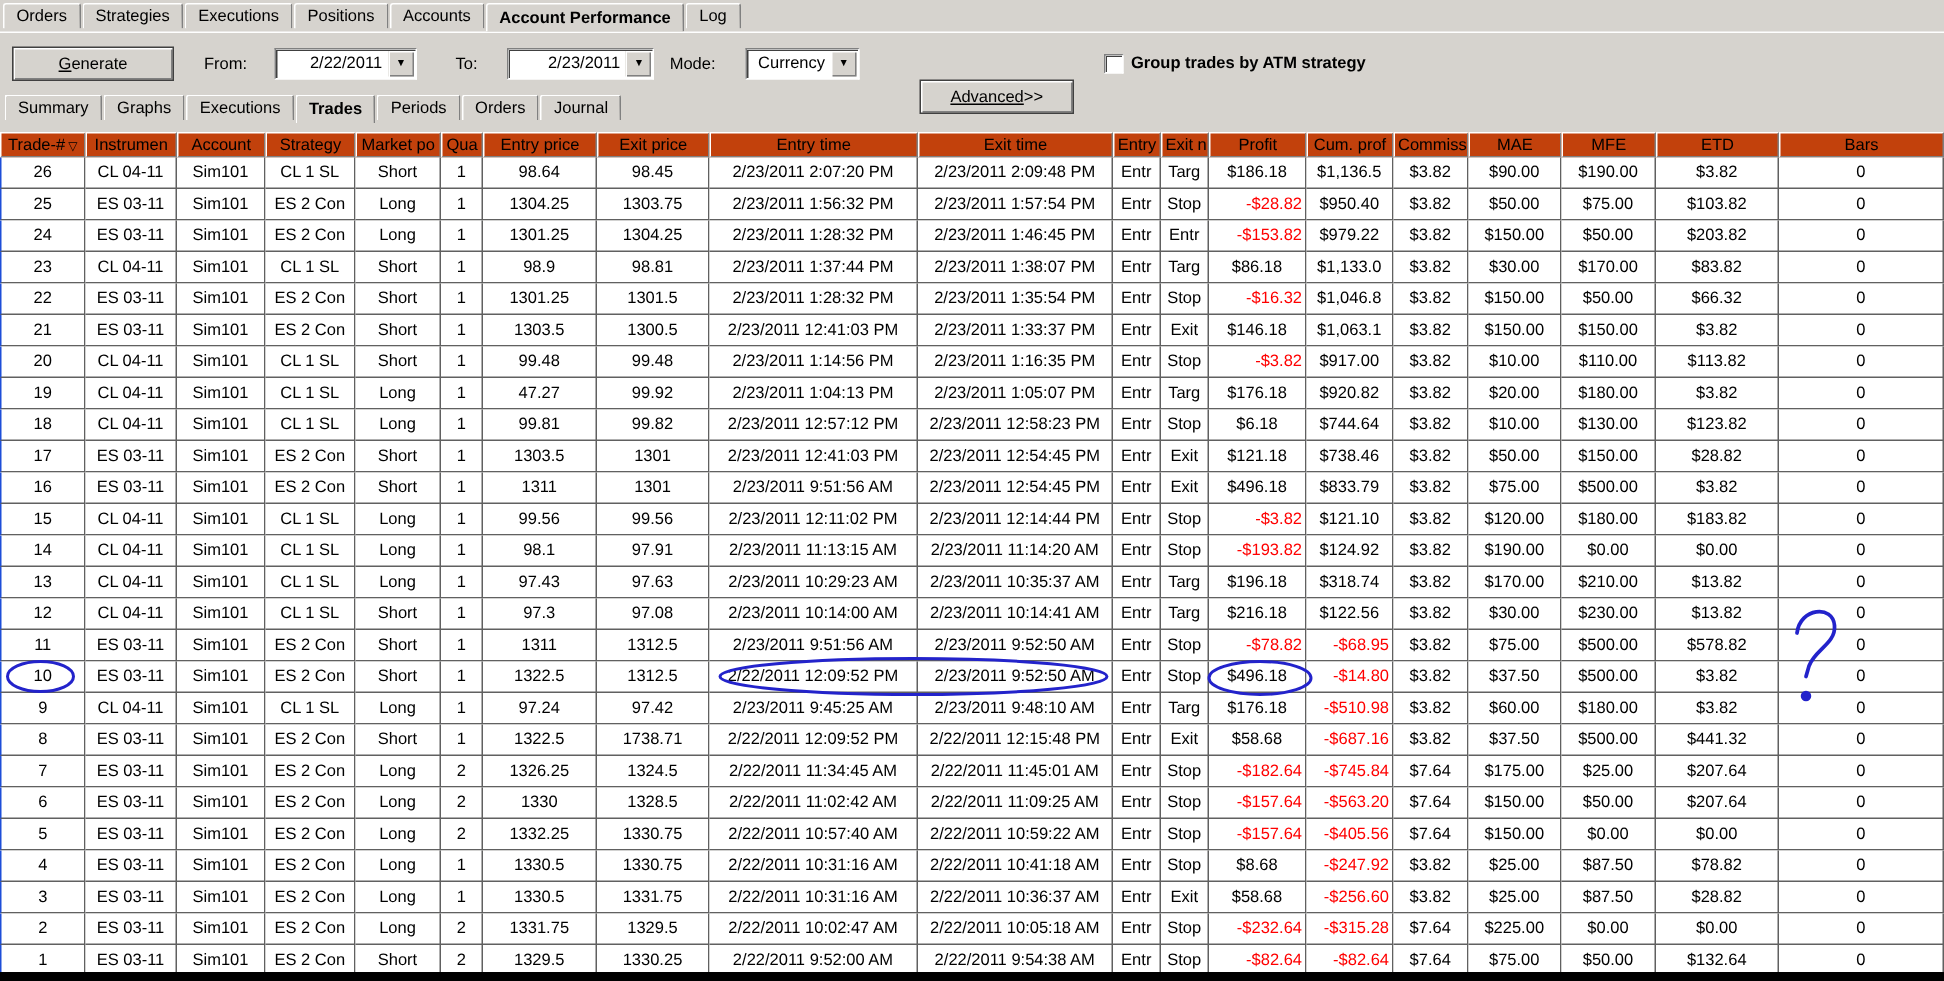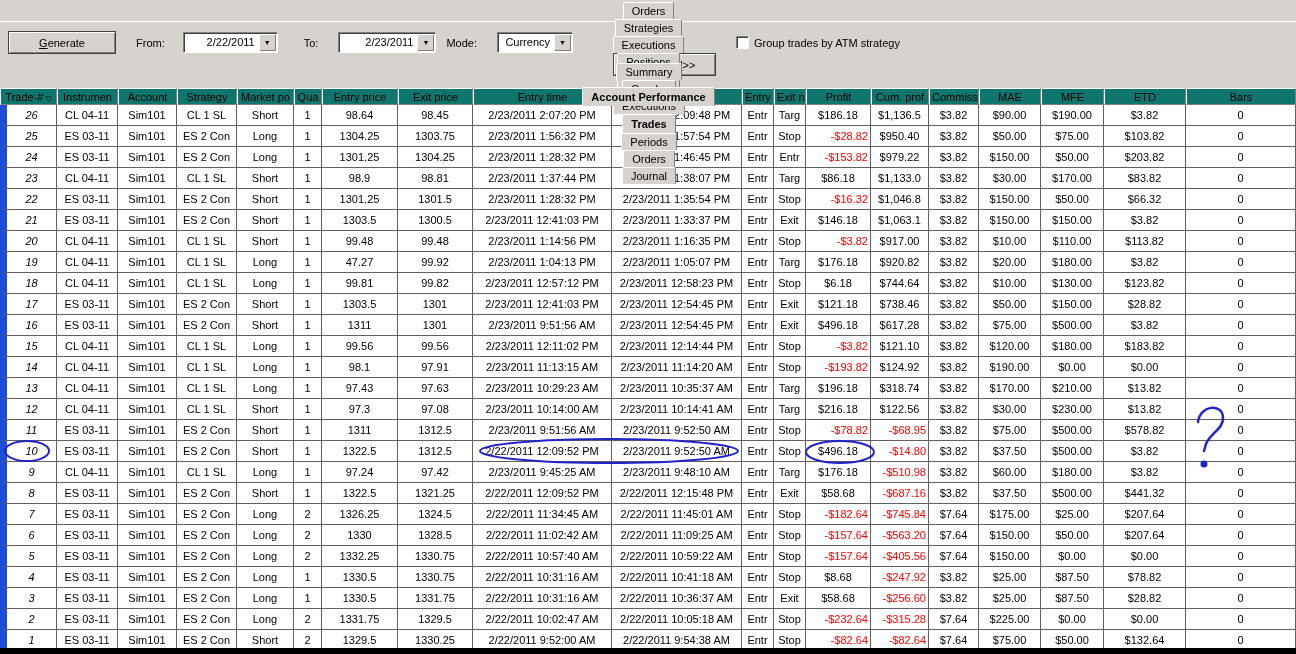--- a/index.html
+++ b/index.html
@@ -9,7 +9,7 @@
     background:#d6d3ce; color:#000;
     font-family:"Liberation Sans","DejaVu Sans",sans-serif; font-size:11px;
   }
-  .tab-bar { display:flex; align-items:center;flex-direction:column; }
+  .tab-bar { display:flex; align-items:flex-start; }
   .top-tab-bar { height:21px; padding:2px 0 0 2px; }
   .sub-tab-bar { height:22px; padding:0 0 0 3px; }
   .tab {

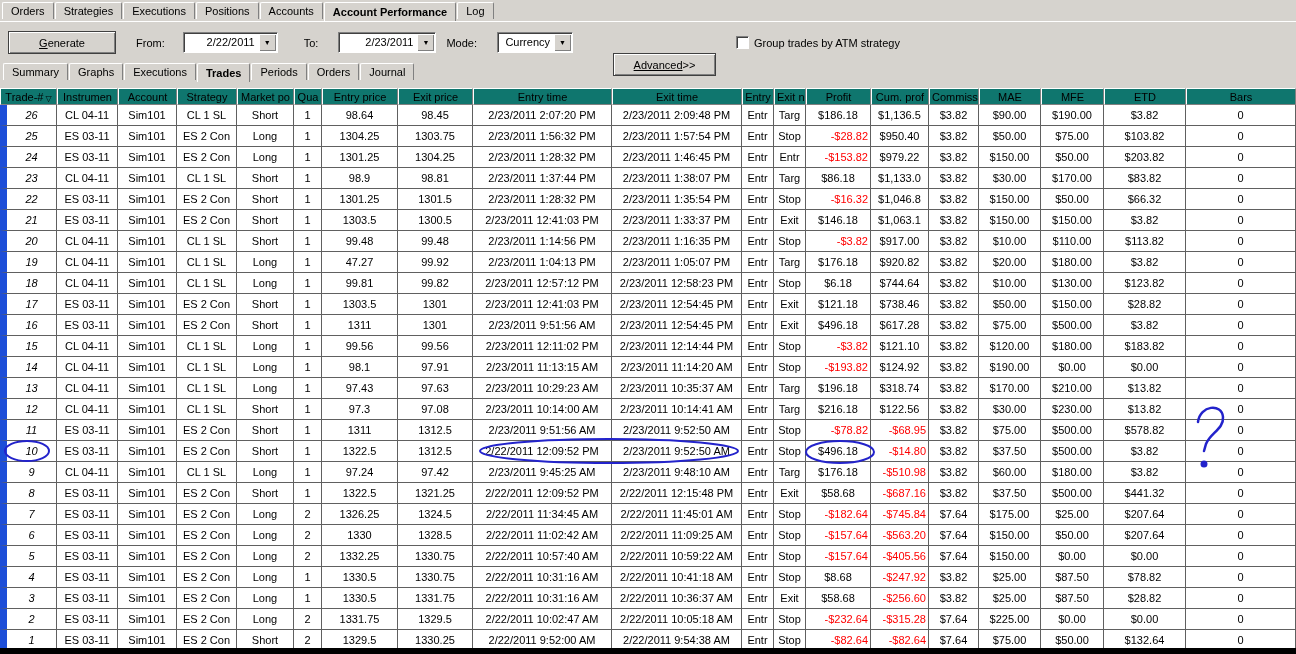--- a/index.html
+++ b/index.html
@@ -43,7 +43,7 @@
     display:flex; align-items:center; justify-content:center;
     font-size:7px; cursor:default;
   }
-  .checkbox-wrap { display:flex; align-items:center; margin-left:20px; }
+  .checkbox-wrap { display:flex; align-items:flex-start; margin-left:20px;font-weight:bold; }
   .checkbox {
     width:13px; height:13px; background:#fff; margin-right:5px;
     border:1px solid; border-color:#808080 #fff #fff #808080;

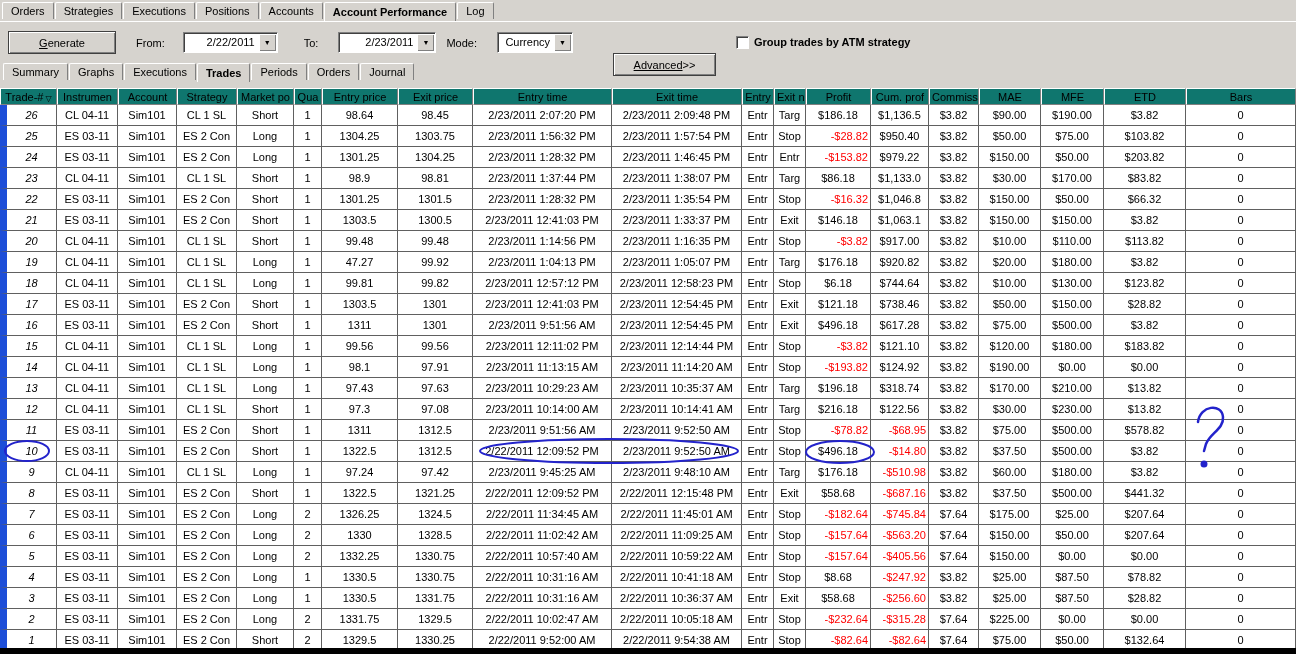--- a/index.html
+++ b/index.html
@@ -52,7 +52,7 @@
   .grid-wrap { margin-top:3px; }
   table { border-collapse:separate; border-spacing:0; table-layout:fixed; width:1296px; }
   th {
-    height:17px; background:#0f766e; font-weight:normal;
+    height:17px; background:#c2410c; font-weight:normal;
     border-top:1px solid #fff; border-left:1px solid #fff;
     border-right:1px solid #808080; border-bottom:1px solid #808080;
     padding:0 2px; text-align:center; white-space:nowrap; overflow:hidden;

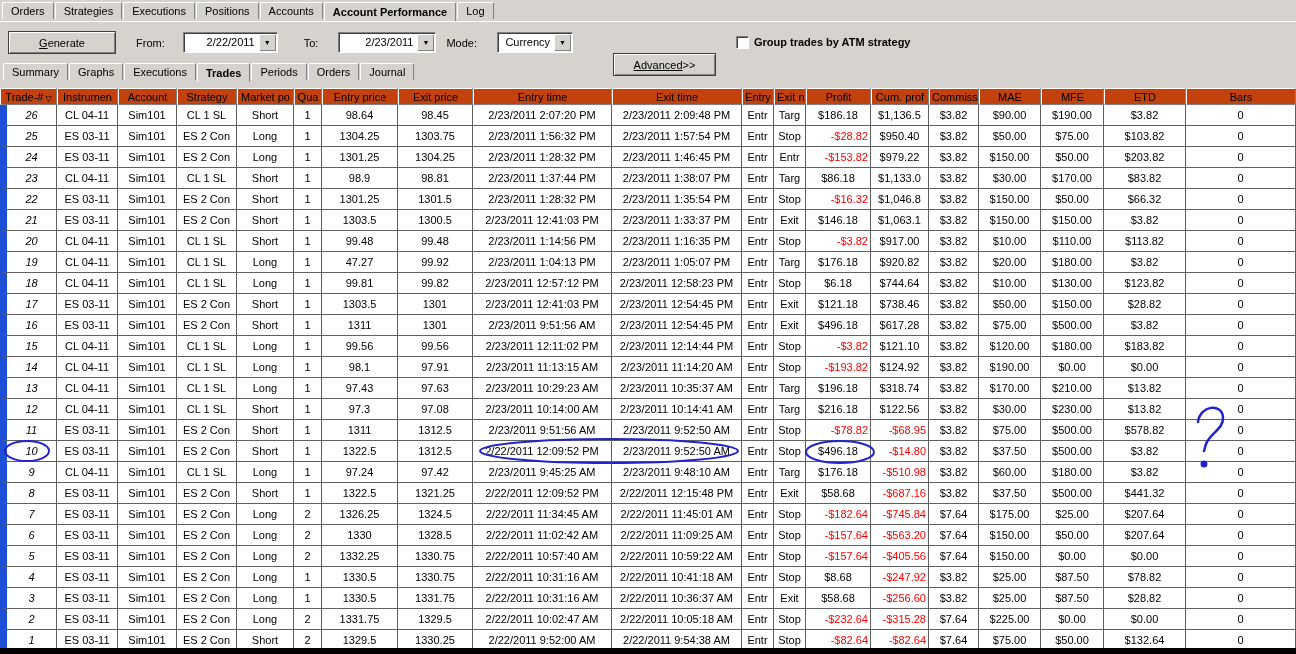--- a/index.html
+++ b/index.html
@@ -62,7 +62,7 @@
     border-right:1px solid #606060; border-bottom:1px solid #606060;
     white-space:nowrap; overflow:hidden;
   }
-  td:first-child { border-left:7px solid #1d4ed8;font-style:italic; }
+  td:first-child { border-left:1px solid #1d4ed8; }
   td.neg { color:#ff0000;text-align:right; }
   .sort-glyph { font-size:8px; margin-left:2px; }
   .bottom-strip { position:absolute; left:0; right:0; bottom:0; height:6px; background:#000; }

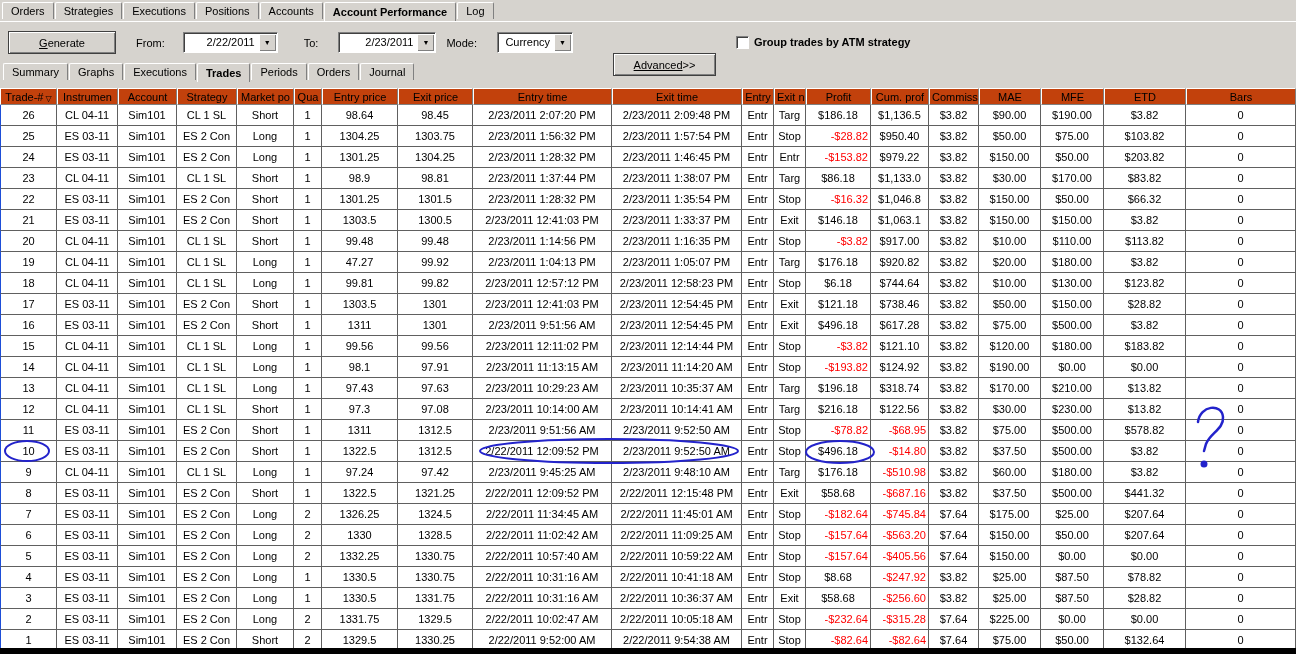--- a/index.html
+++ b/index.html
@@ -397,7 +397,7 @@
           <td>Entr</td>
           <td>Exit</td>
           <td>$496.18</td>
-          <td>$617.28</td>
+          <td>$833.79</td>
           <td>$3.82</td>
           <td>$75.00</td>
           <td>$500.00</td>

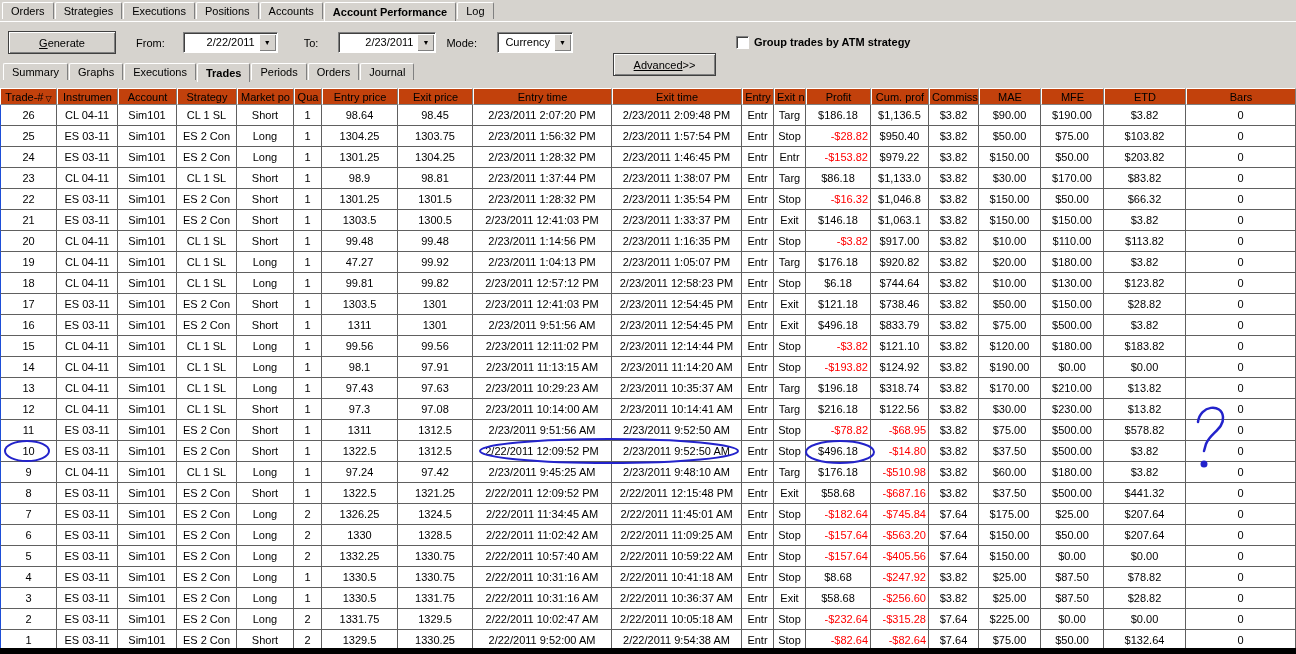--- a/index.html
+++ b/index.html
@@ -559,7 +559,7 @@
           <td>Short</td>
           <td>1</td>
           <td>1322.5</td>
-          <td>1321.25</td>
+          <td>1738.71</td>
           <td>2/22/2011 12:09:52 PM</td>
           <td>2/22/2011 12:15:48 PM</td>
           <td>Entr</td>

